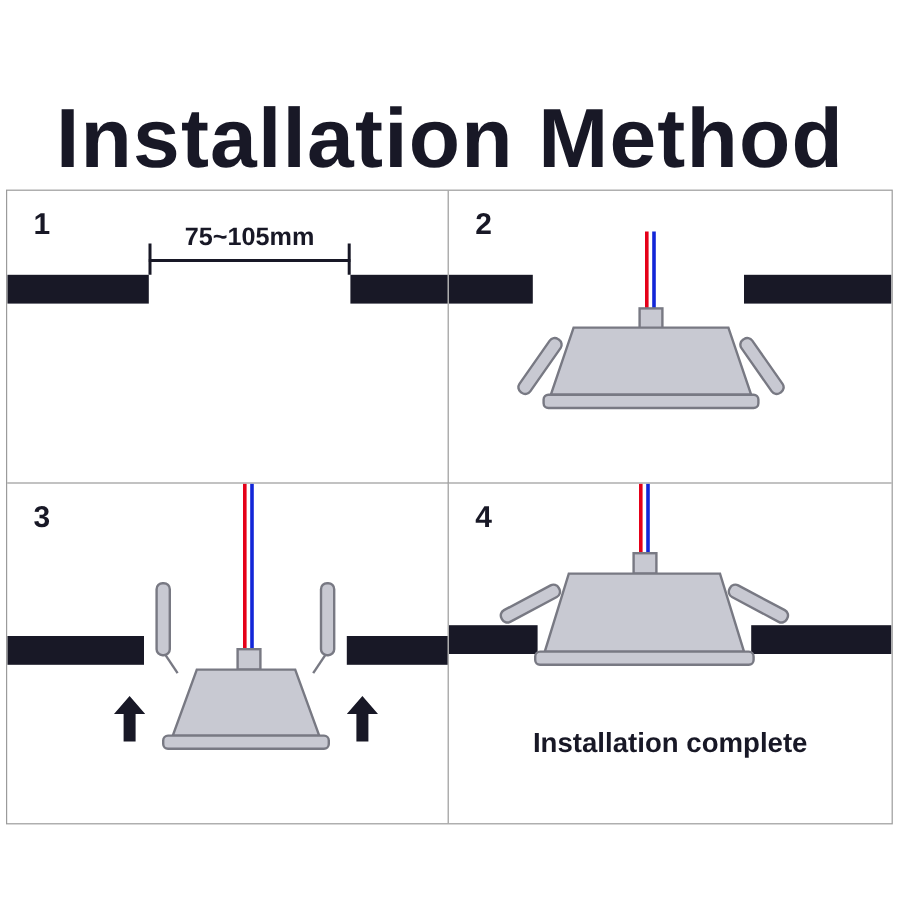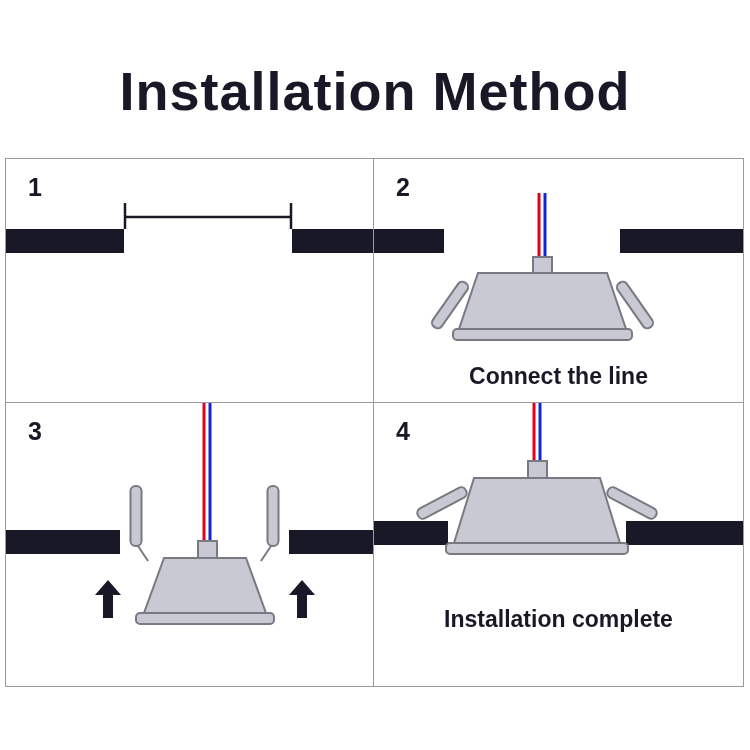--- a/index.html
+++ b/index.html
@@ -9,8 +9,8 @@
     font-family:"Liberation Sans",sans-serif;color:var(--ink,#181826);
   }
   .title{
-    position:absolute;top:64px;left:0;width:100%;text-align:center;
-    font-size:54px;font-weight:bold;letter-spacing:1px;color:var(--ink,#181826);
+    position:absolute;top:80px;left:0;width:100%;text-align:center;
+    font-size:70px;font-weight:bold;letter-spacing:1px;color:var(--ink,#181826);
     line-height:1;
   }
   .grid{

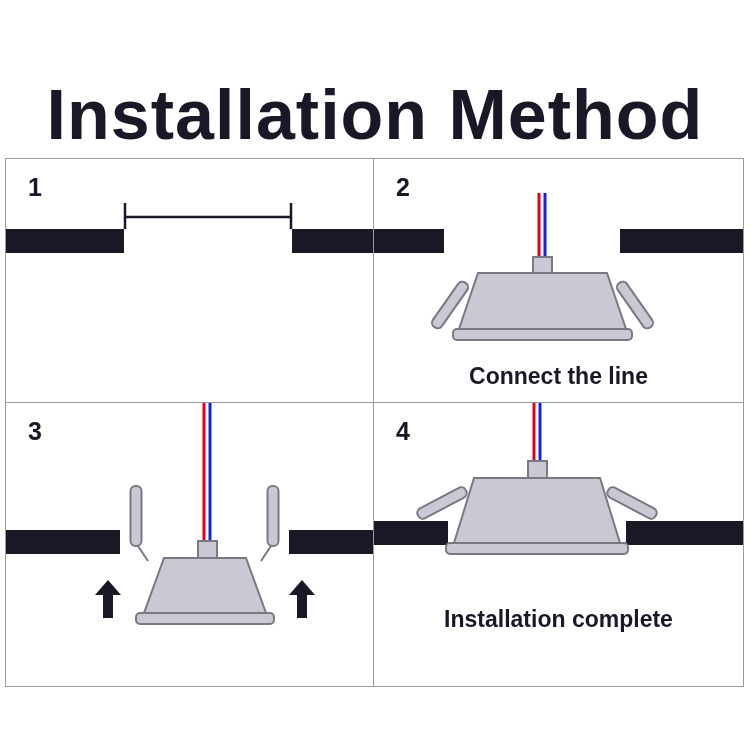--- a/index.html
+++ b/index.html
@@ -60,6 +60,7 @@
         </g>
       </svg>
       <div class="num">1</div>
+      <div class="dim">75~105mm</div>
     </div>
 
     <div class="panel p-tr">

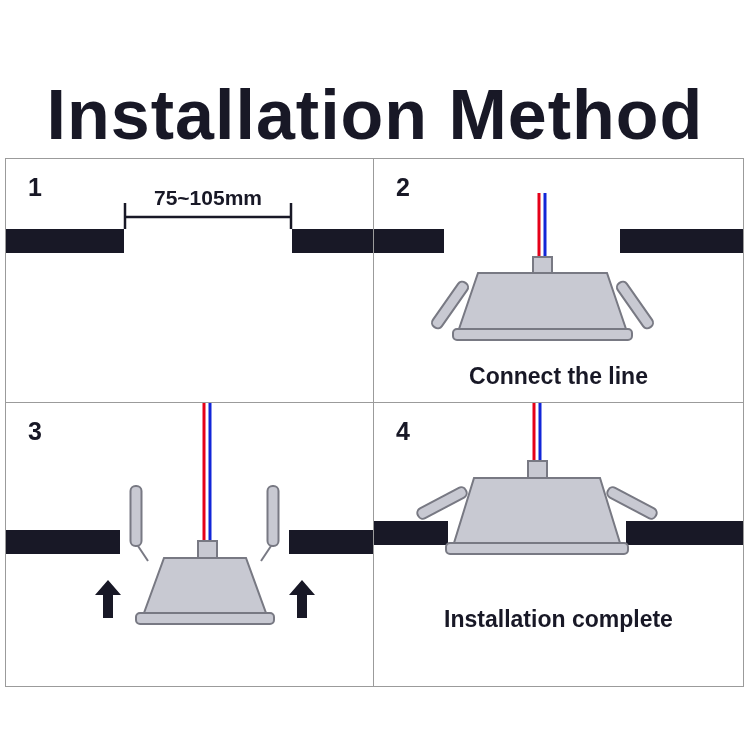--- a/index.html
+++ b/index.html
@@ -84,7 +84,6 @@
         </g>
       </svg>
       <div class="num">2</div>
-      <div class="caption cap-2">Connect the line</div>
     </div>
 
     <div class="panel p-bl">

